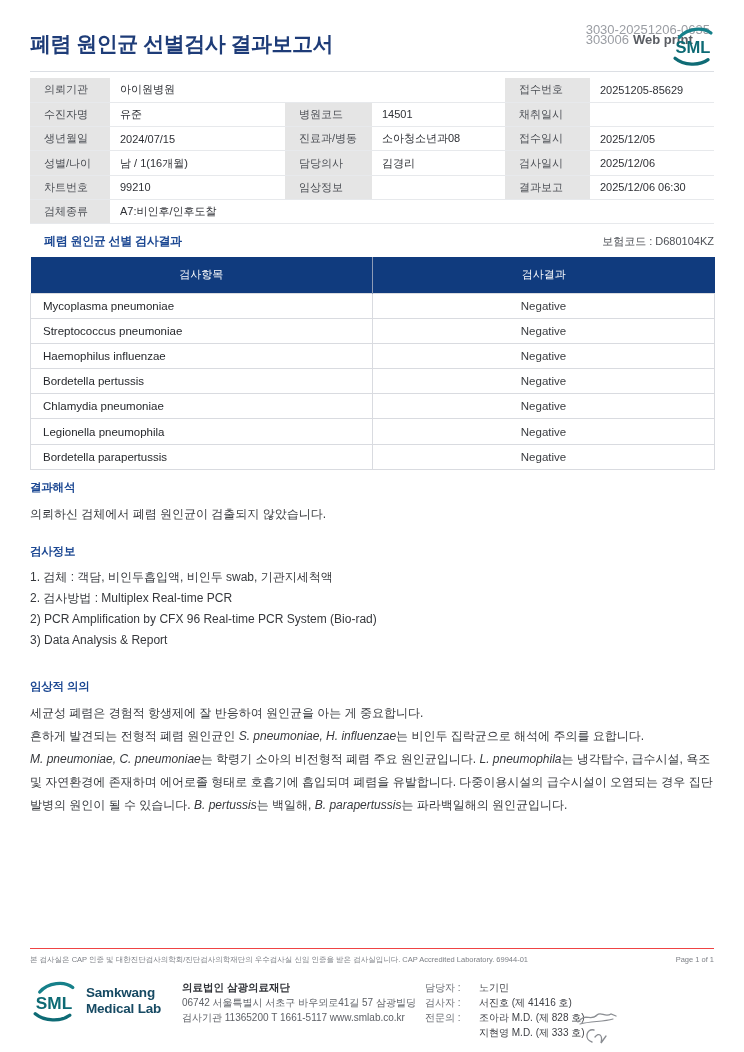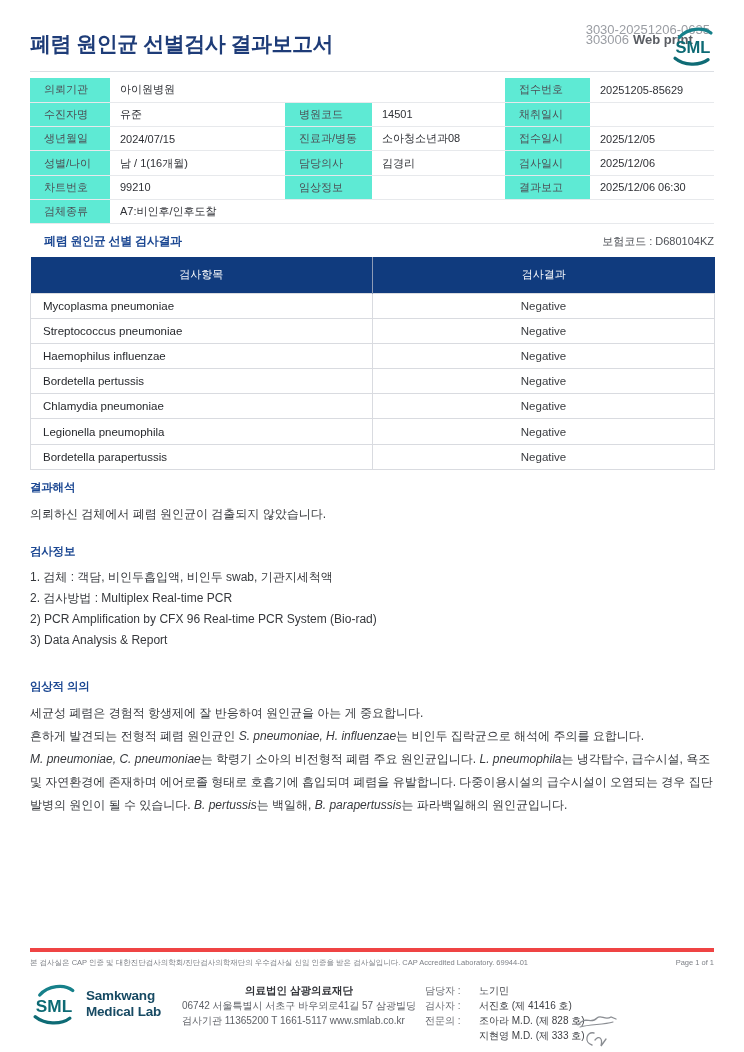--- a/index.html
+++ b/index.html
@@ -20,7 +20,7 @@
   .info-table { position:absolute; left:30px; top:78px; width:684px; border-collapse:collapse; table-layout:fixed; font-size:11px; }
   .info-table td { height:24.3px; border-top:1px solid #e7e9ec; border-bottom:1px solid #e7e9ec; padding:0 10px; vertical-align:middle; }
   .info-table tr:first-child td { border-top:none; }
-  .info-table td.lbl { background:#5eead4; color:#4c4f55; padding:0 14px; }
+  .info-table td.lbl { background:#e5e5e5; color:#4c4f55; padding:0 14px; }
   .info-table td.lbl span { display:block; text-align:justify; text-align-last:justify; }
   .info-table td.val { color:#2f3136; }
 

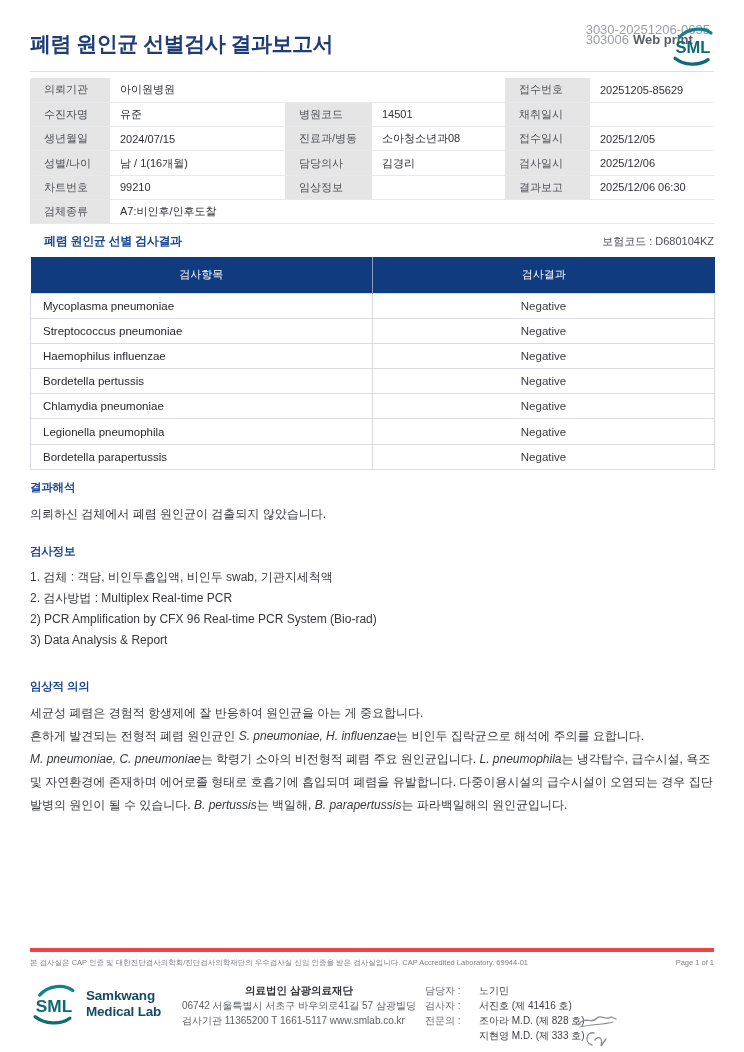--- a/index.html
+++ b/index.html
@@ -49,7 +49,7 @@
   #clinical em { font-style:italic;margin-top:12px; }
 
   
-  .footer { position:absolute; left:30px; right:30px; top:948px; height:96px; border-top:4px solid #ef4444; }
+  .footer { position:absolute; left:30px; right:30px; top:948px; height:96px; border-top:1px solid #ef4444; }
   .acc-line { position:absolute; left:0; top:6px; font-size:7.5px; color:#7c7f85; }
   .page-no { position:absolute; right:0; top:6px; font-size:7.5px; color:#7c7f85; }
   .f-brand { position:absolute; left:0; top:30px; display:flex; align-items:center; }

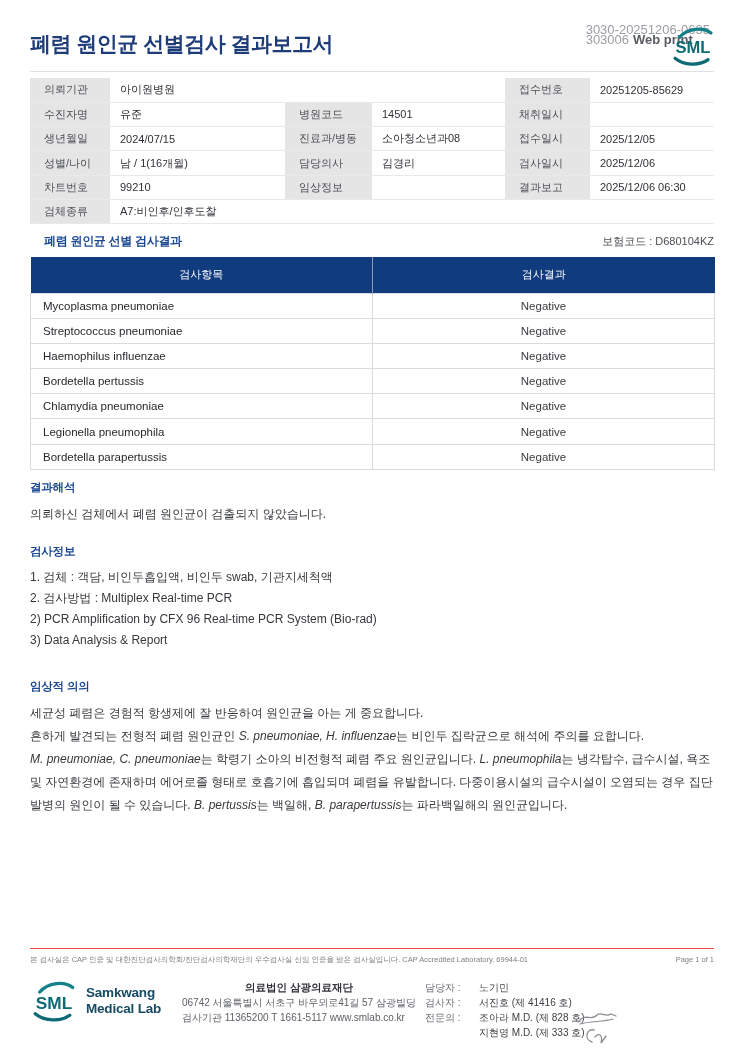--- a/index.html
+++ b/index.html
@@ -55,7 +55,7 @@
   .f-brand { position:absolute; left:0; top:30px; display:flex; align-items:center; }
   .f-brand-name { margin-left:8px; font-size:13.5px; font-weight:bold; color:#174a63; line-height:16px; letter-spacing:-0.2px; }
   .f-org { position:absolute; left:152px; top:31px; font-size:10px; color:#5c5f65; line-height:15px; }
-  .f-org .org-name { font-size:10.5px; font-weight:bold; color:#2f3136;text-align:center; }
+  .f-org .org-name { font-size:10.5px; font-weight:bold; color:#2f3136; }
   .f-staff { position:absolute; left:395px; top:31px; font-size:10px; line-height:15px; }
   .f-staff table { border-collapse:collapse; }
   .f-staff td { padding:0 0 0 0; vertical-align:top; }

